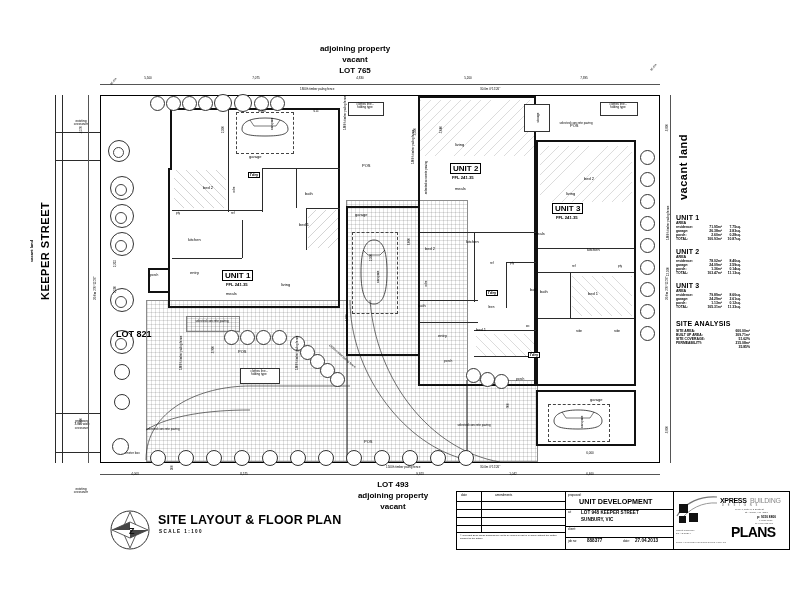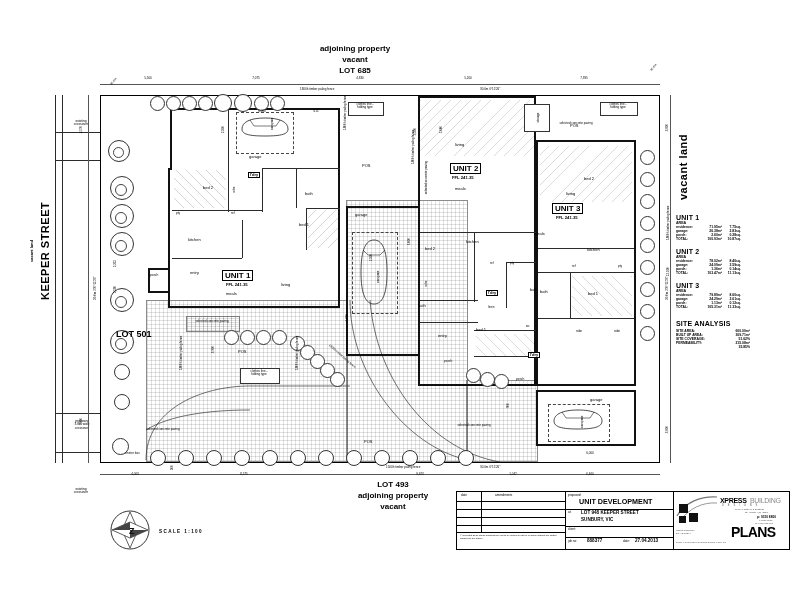--- a/index.html
+++ b/index.html
@@ -311,7 +311,7 @@
 
   <div class="t b ctr" style="left:355px;top:45px;font-size:8px;">adjoining property</div>
   <div class="t b ctr" style="left:355px;top:56px;font-size:8px;">vacant</div>
-  <div class="t b ctr" style="left:355px;top:67px;font-size:8px;">LOT 685</div>
+  <div class="t b ctr" style="left:355px;top:67px;font-size:8px;">LOT 765</div>
 
   <div class="t b ctr" style="left:393px;top:481px;font-size:8px;">LOT 493</div>
   <div class="t b ctr" style="left:393px;top:492px;font-size:8px;">adjoining property</div>

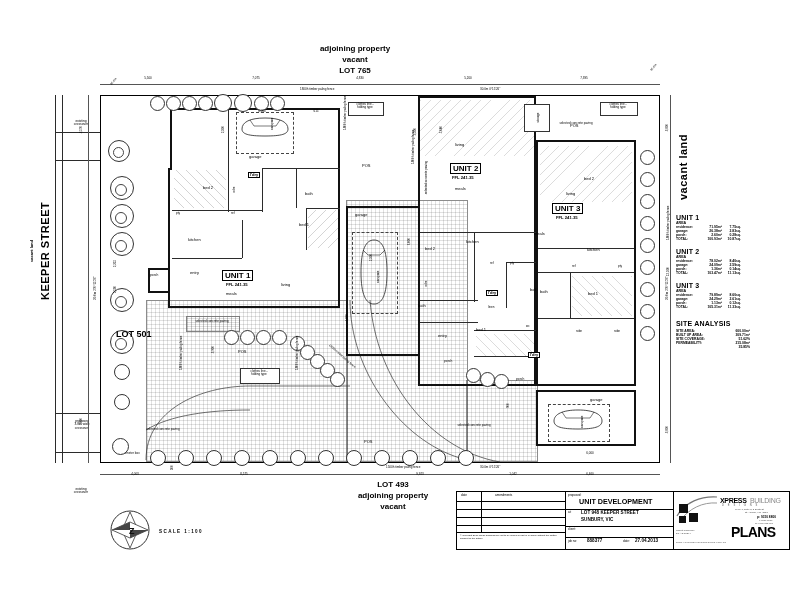--- a/index.html
+++ b/index.html
@@ -321,7 +321,7 @@
   <div class="t rot90" style="left:30px;top:262px;font-size:4px;font-weight:bold;">vacant land</div>
   <div class="t b rot90" style="left:678px;top:200px;font-size:11px;letter-spacing:.5px;">vacant land</div>
 
-  <div class="t b" style="left:116px;top:330px;font-size:9px;">LOT 501</div>
+  <div class="t b" style="left:116px;top:330px;font-size:9px;">LOT 821</div>
 
   <div class="t xs" style="left:64px;top:120px;width:34px;text-align:center;"><span>existing
 crossover</span></div>

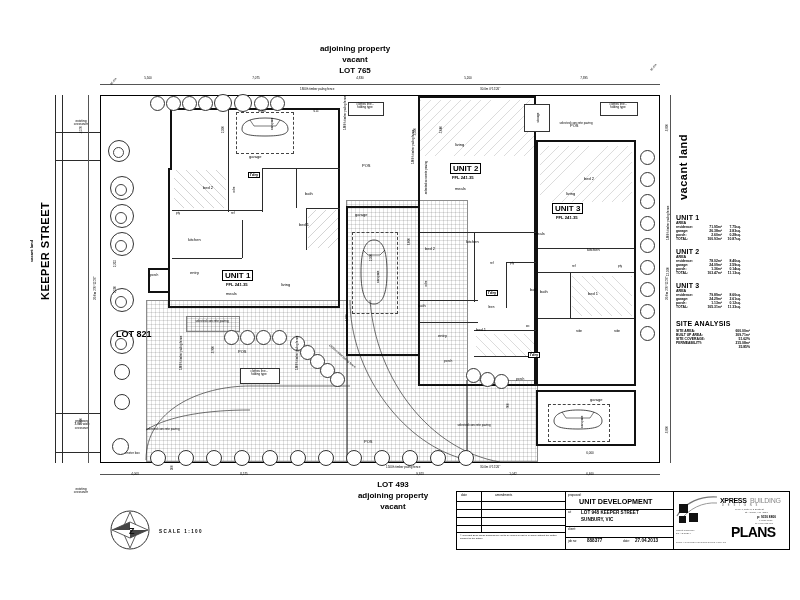--- a/index.html
+++ b/index.html
@@ -496,6 +496,7 @@
     <path d="M22,30 L22,22 L40,22 Z" fill="#444"></path>
     <text x="21" y="26" font-size="9" font-family="Liberation Sans" font-weight="bold" fill="#111">Z</text>
   </svg>
+  <div class="t b" style="left:158px;top:514px;font-size:12.5px;letter-spacing:.2px;">SITE LAYOUT &amp; FLOOR PLAN</div>
   <div class="t b" style="left:159px;top:530px;font-size:4.6px;letter-spacing:1.4px;">SCALE 1:100</div>
 
   <div class="titleblk" style="left:456px;top:491px;width:332px;height:57px;">

